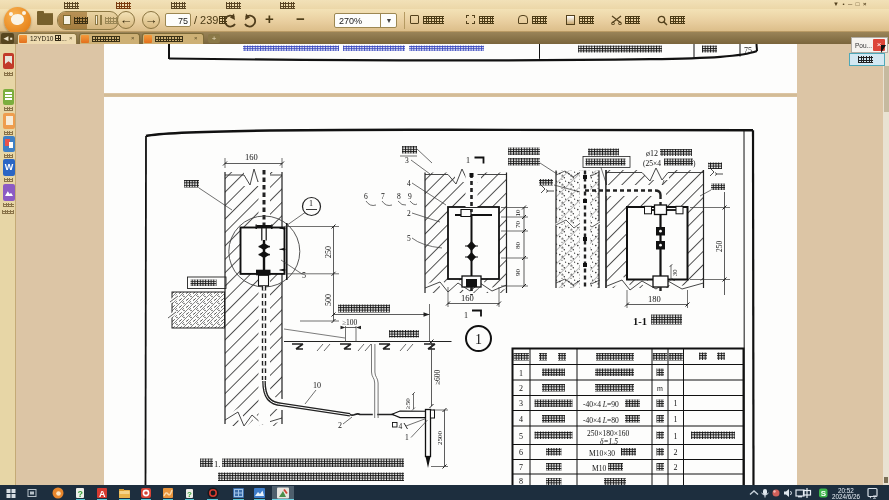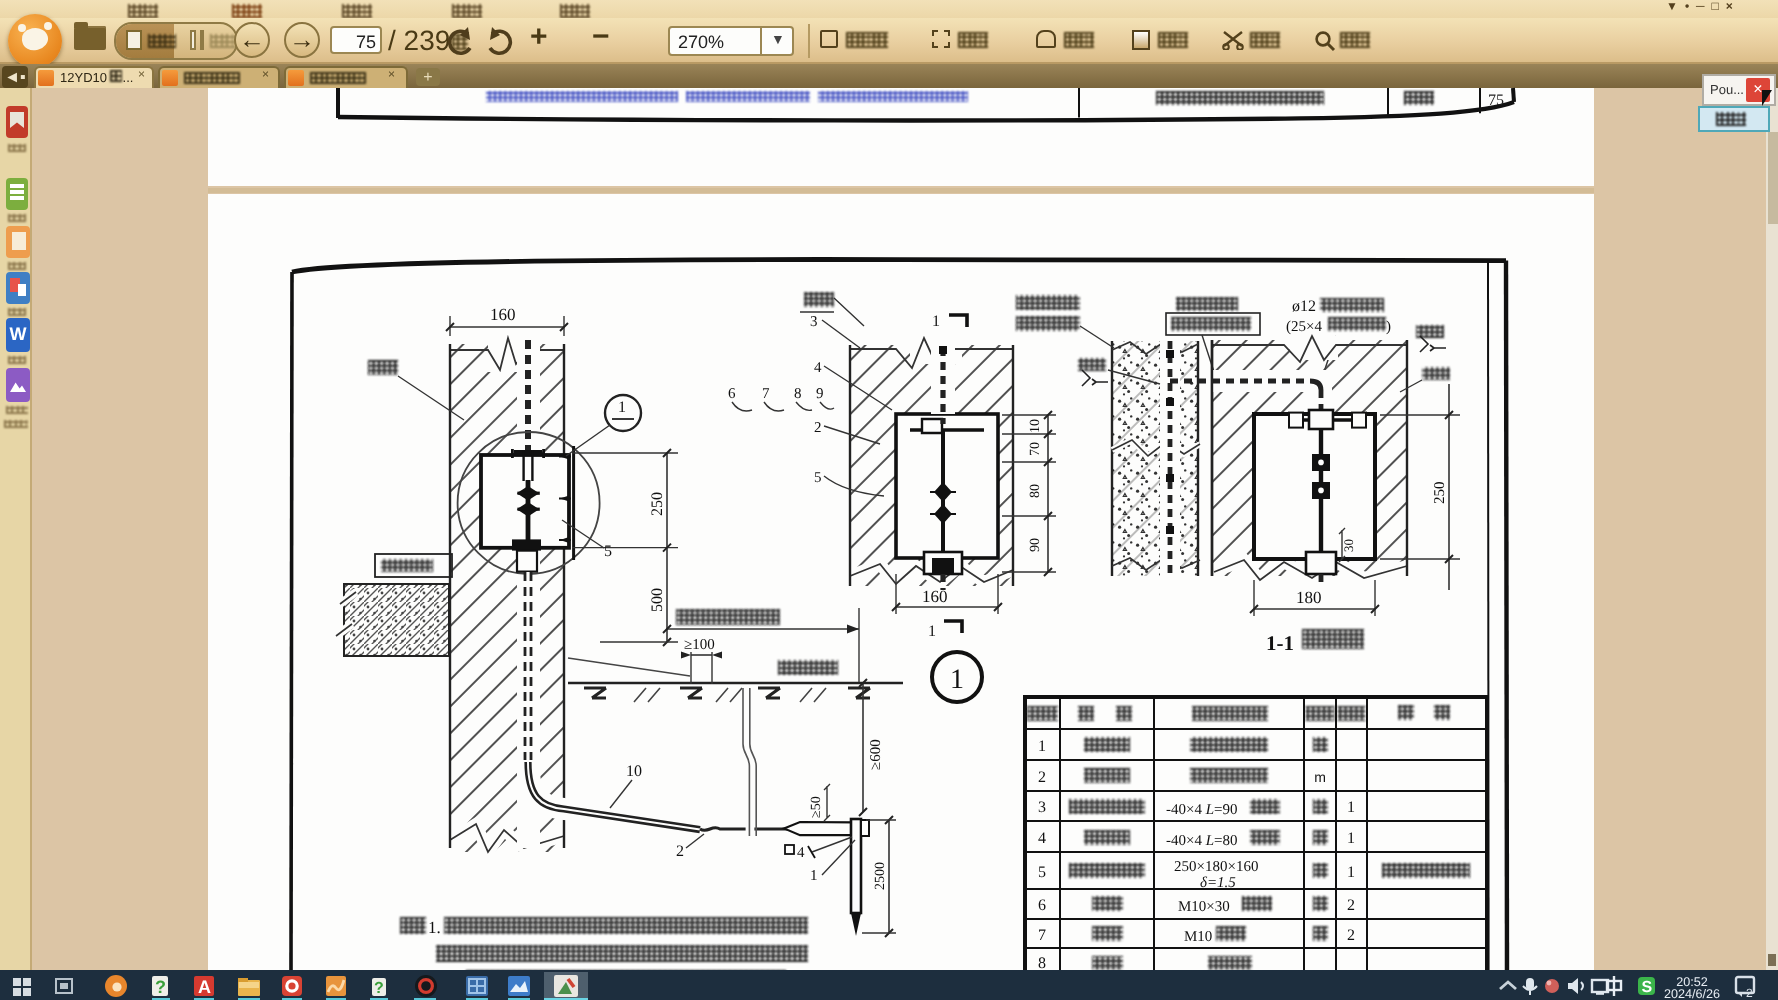--- a/index.html
+++ b/index.html
@@ -51,7 +51,7 @@
 <div class="abs" style="left:142px;top:11px;width:18px;height:18px;border-radius:50%;border:1.5px solid #8a7440;background:linear-gradient(#f3e2b6,#d8b980);color:#3c2e10;font-size:13px;font-weight:bold;line-height:15px;text-align:center;">→</div>
 
 <div class="abs" style="left:165px;top:13px;width:26px;height:14px;background:#fdfdfb;border:1px solid #9c8752;border-radius:2px;font-size:9px;color:#222;text-align:right;line-height:14px;padding-right:2px;">75</div>
-<div class="abs" style="left:194px;top:14px;height:12px;font-size:14px;color:#4a3a15;line-height:12px;">/ 239<span class="zh" style="position:relative;display:inline-block;left:1px;top:0;width:8px;height:8px;color:#4a3a15;"></span></div>
+<div class="abs" style="left:194px;top:14px;height:12px;font-size:11px;color:#4a3a15;line-height:12px;">/ 239<span class="zh" style="position:relative;display:inline-block;left:1px;top:0;width:8px;height:8px;color:#4a3a15;"></span></div>
 
 <svg class="abs" style="left:222px;top:13px;" width="36" height="16" viewBox="0 0 36 16">
 <path d="M12,4 A5.5,5.5 0 1 0 13,11" fill="none" stroke="#4f3d1c" stroke-width="1.8"></path>

